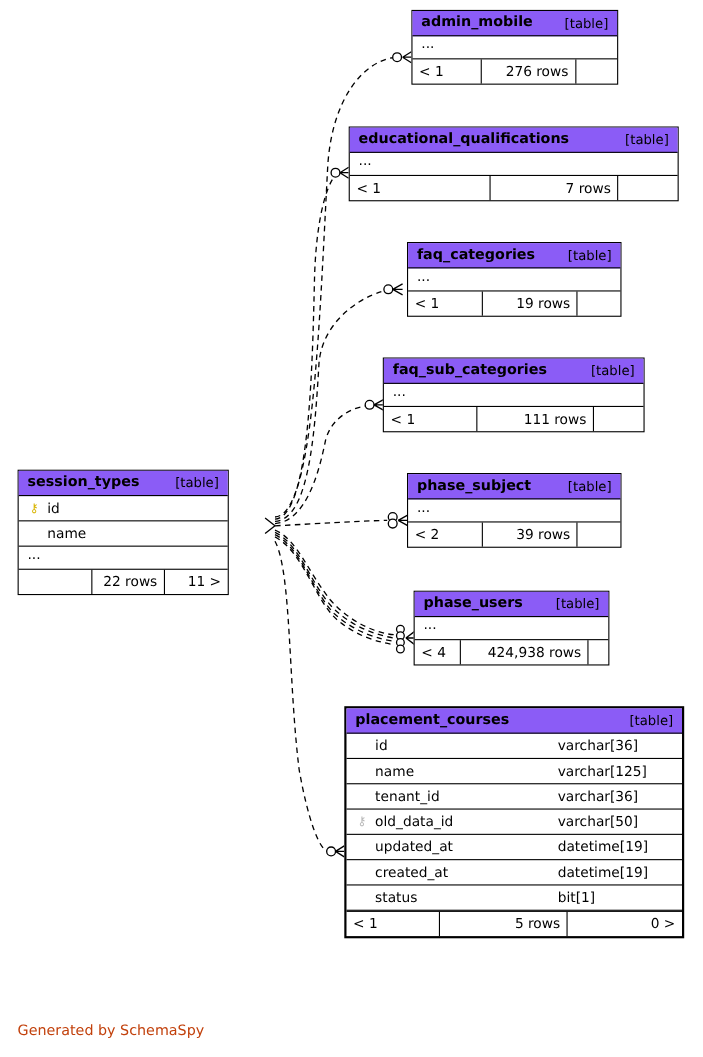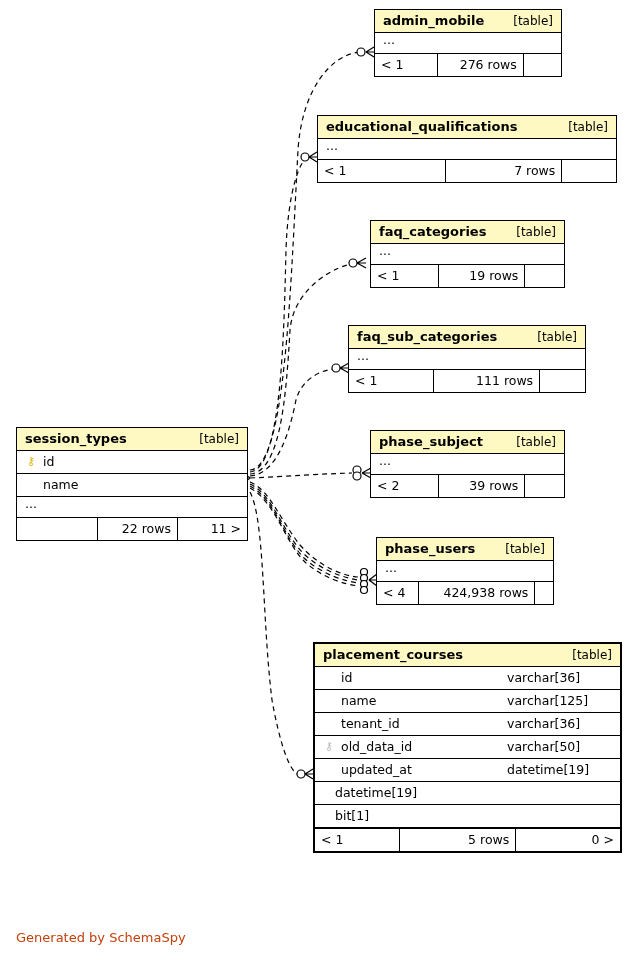--- a/index.html
+++ b/index.html
@@ -44,7 +44,7 @@
     justify-content: space-between;
     padding: 3px 8px 4px 8px;
     border-bottom: 1px solid #000000;
-    background: #fef9c3;
+    background: #8b5cf6;
   }
   .tbl-name {
     font-weight: bold;

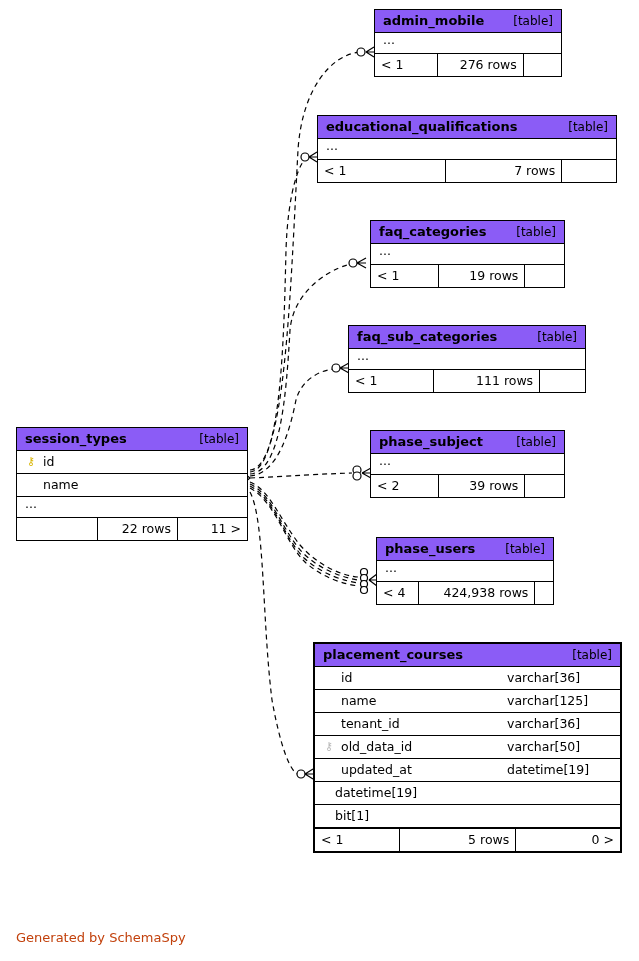--- a/index.html
+++ b/index.html
@@ -123,7 +123,7 @@
   #tbl-phase_subject     { left: 370px; top: 430px; width: 195px; }
   #tbl-phase_users       { left: 376px; top: 537px; width: 178px; }
   #tbl-placement         { left: 313px; top: 642px; width: 309px; }
-  #tbl-session_types     { left: 16px;  top: 427px; width: 232px; }
+  #tbl-session_types     { left: 16px;  top: 427px; width: 192px; }
 </style>
 </head>
 <body>

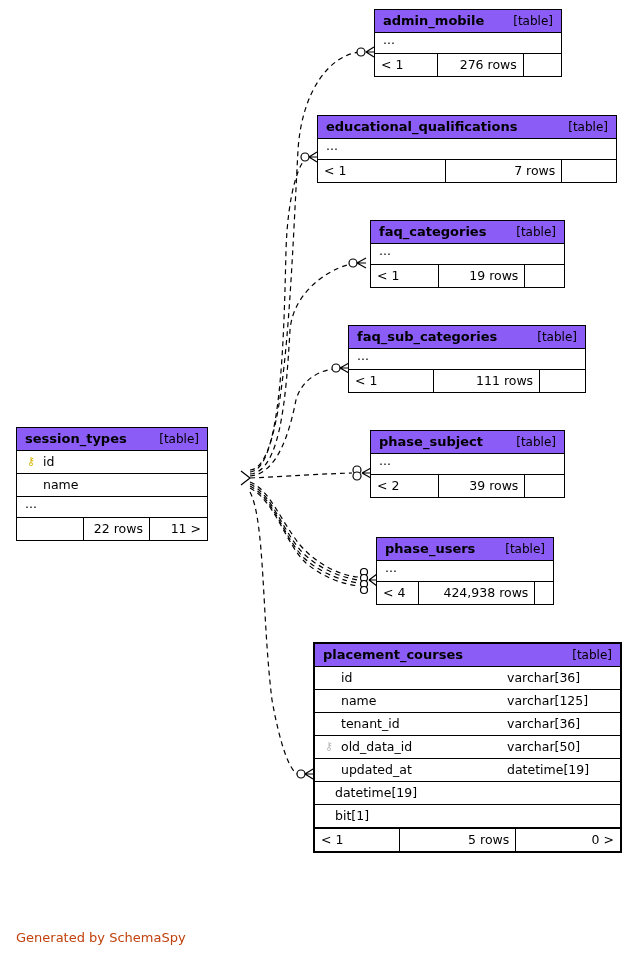--- a/index.html
+++ b/index.html
@@ -74,6 +74,7 @@
   }
   .col-type {
     white-space: nowrap;
+    margin-left: 27px;
   }
   .key-icon {
     width: 12px;

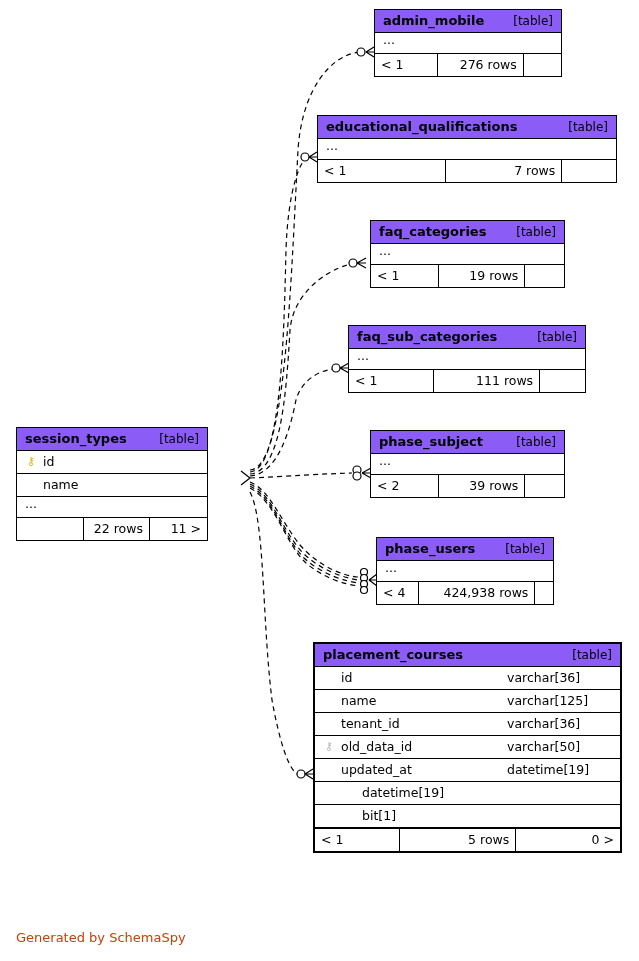--- a/index.html
+++ b/index.html
@@ -300,6 +300,7 @@
     </div>
     <div class="tbl-row">
       <span class="key-icon"></span>
+      <span class="col-name">created_at</span>
       <span class="col-type" style="width:105px">datetime[19]</span>
     </div>
     <div class="tbl-row">

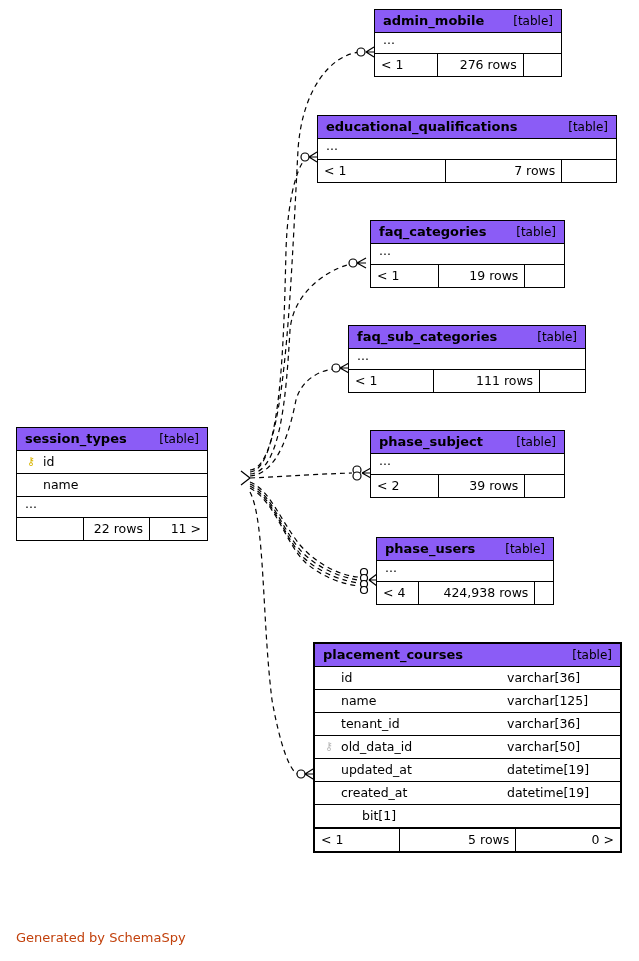--- a/index.html
+++ b/index.html
@@ -305,6 +305,7 @@
     </div>
     <div class="tbl-row">
       <span class="key-icon"></span>
+      <span class="col-name">status</span>
       <span class="col-type" style="width:105px">bit[1]</span>
     </div>
     <div class="footer-row" style="border-top:1px solid #000000">

